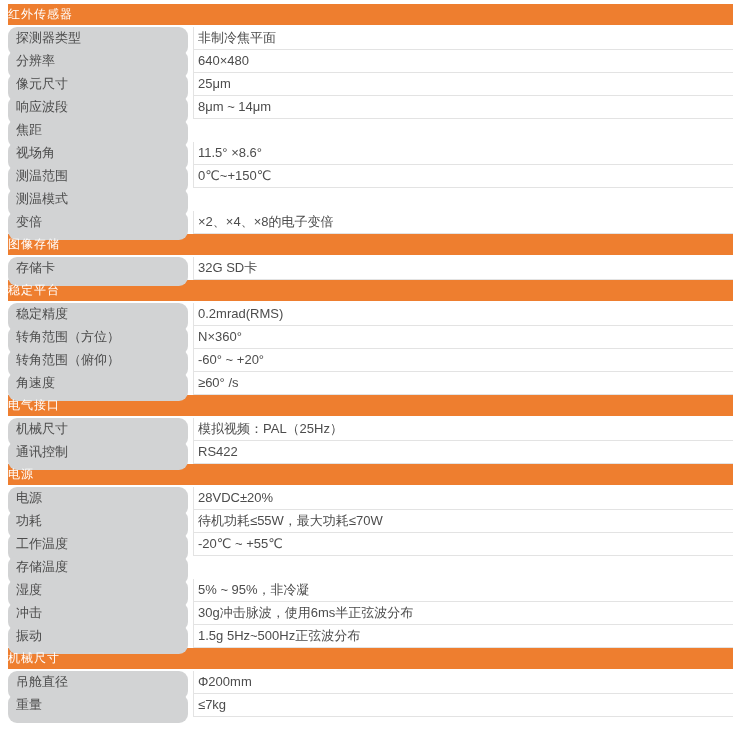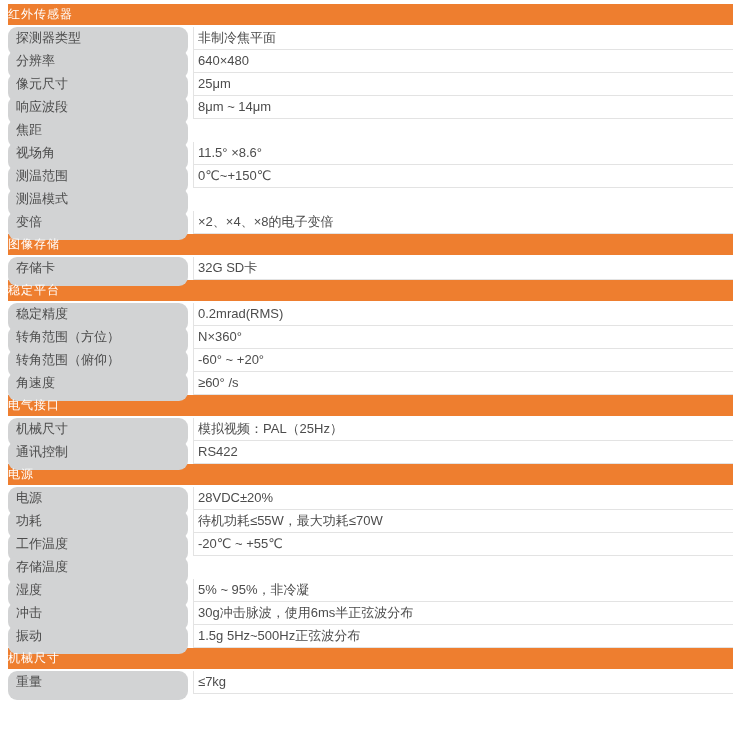--- a/index.html
+++ b/index.html
@@ -157,6 +157,10 @@
     </div>
     <div class="sec-header">机械尺寸</div>
     <div class="row">
+      <div class="label">吊舱直径</div>
+      <div class="value">Φ200mm</div>
+    </div>
+    <div class="row">
       <div class="label">重量</div>
       <div class="value">≤7kg</div>
     </div>

